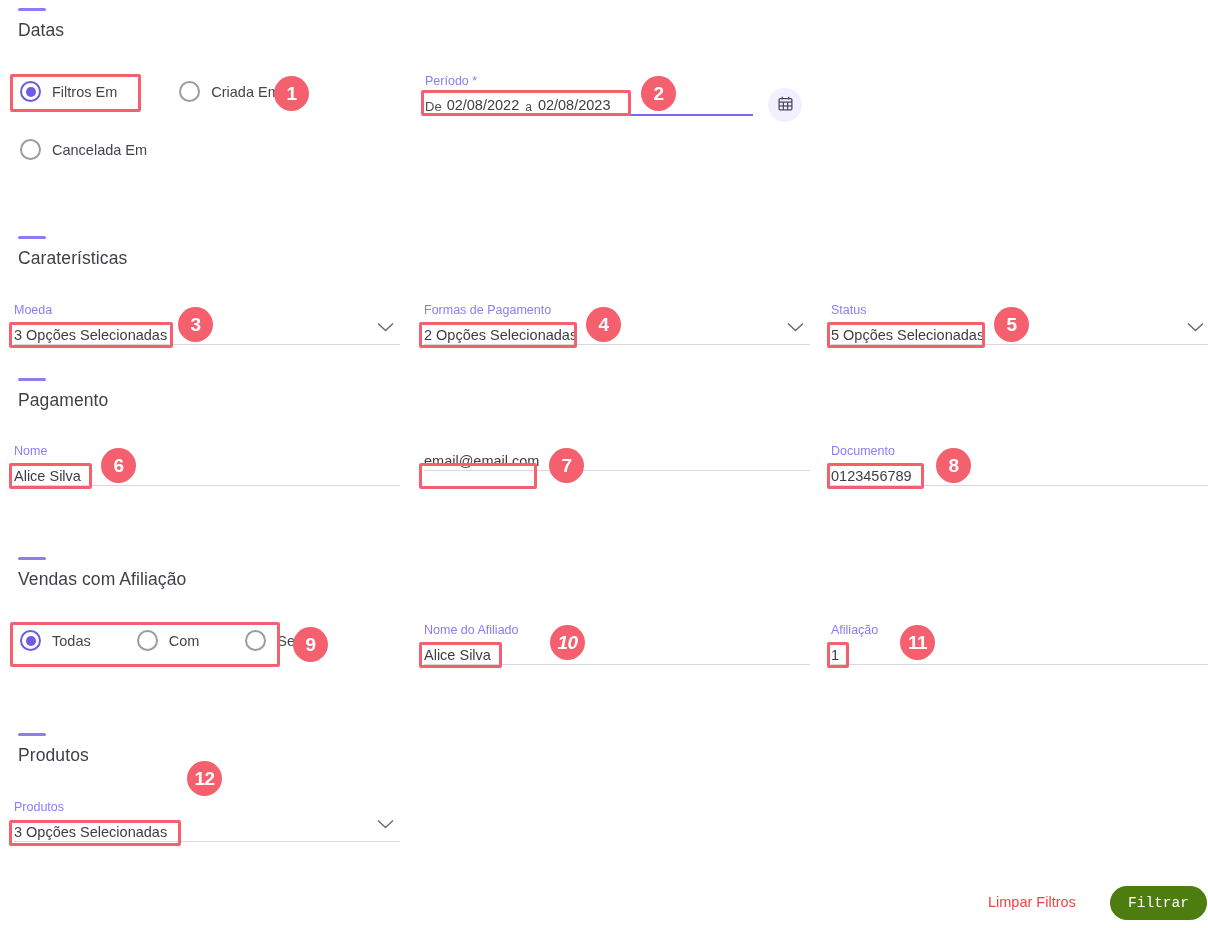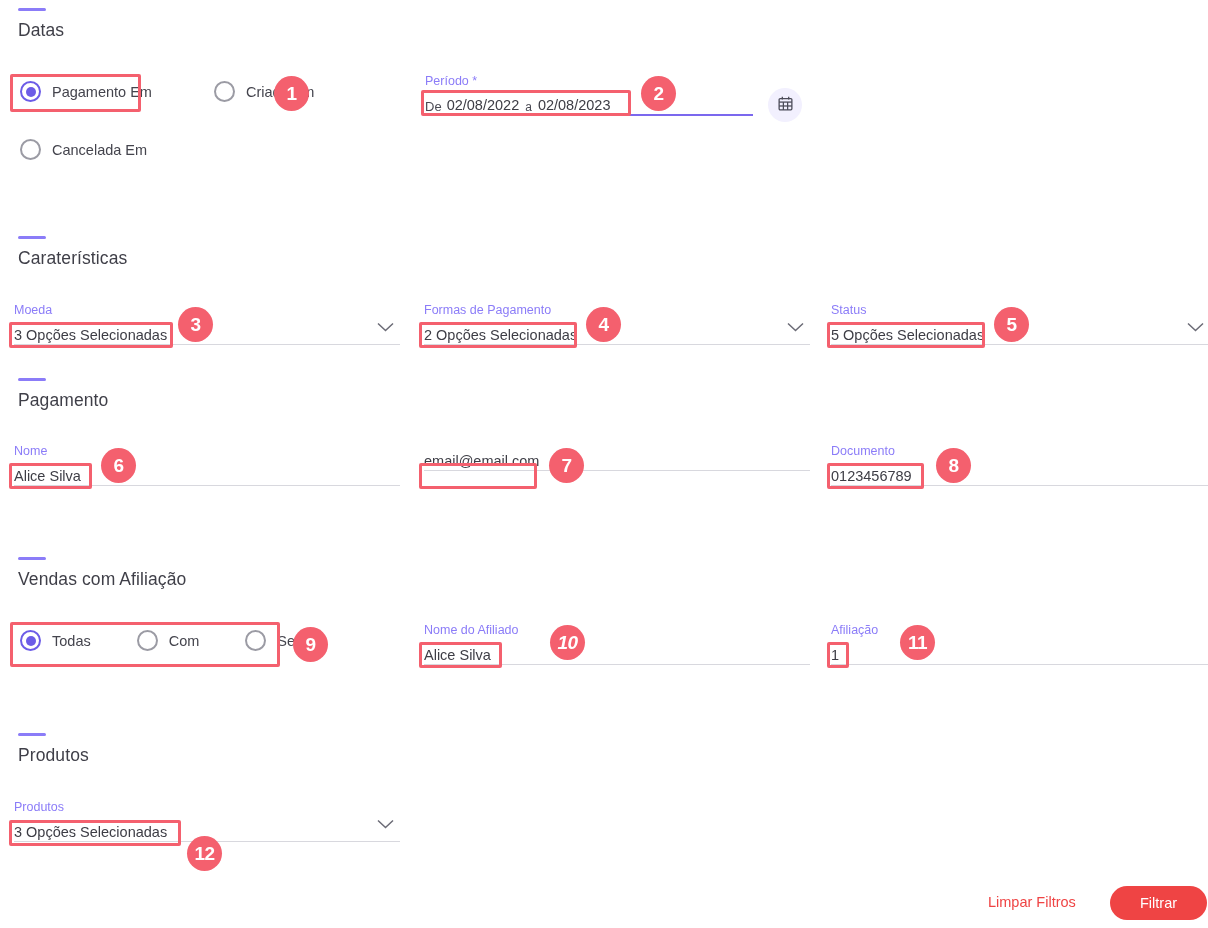--- a/index.html
+++ b/index.html
@@ -127,7 +127,7 @@
 <div class="radio-row" style="left:20px; top:81px;">
   <div class="radio-item" style="margin-right:62px;">
     <span class="radio on"></span>
-    <span class="radio-label">Pagamento Em</span>
+    <span class="radio-label">Filtros Em</span>
   </div>
   <div class="radio-item">
     <span class="radio"></span>

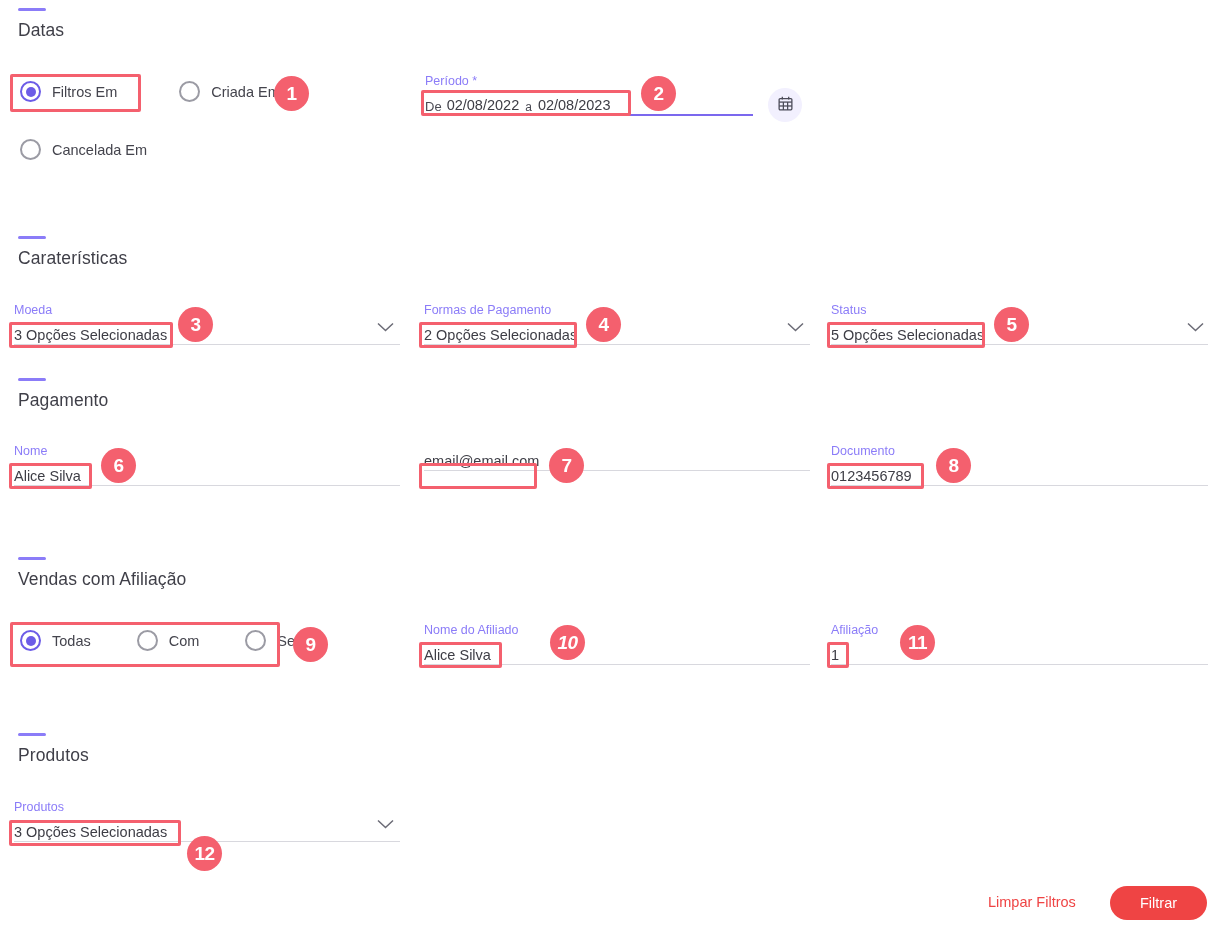--- a/index.html
+++ b/index.html
@@ -310,6 +310,6 @@
 <div class="badge" style="left:293px; top:627px; width:35px; height:35px;">9</div>
 <div class="badge" style="left:550px; top:625px; width:35px; height:35px;font-style:italic;">10</div>
 <div class="badge" style="left:900px; top:625px; width:35px; height:35px;">11</div>
-<div class="badge" style="left:187px; top:836px; width:35px; height:35px;">12</div>
+<div class="badge" style="left:187px; top:761px; width:35px; height:35px;">12</div>
 
 </body></html>

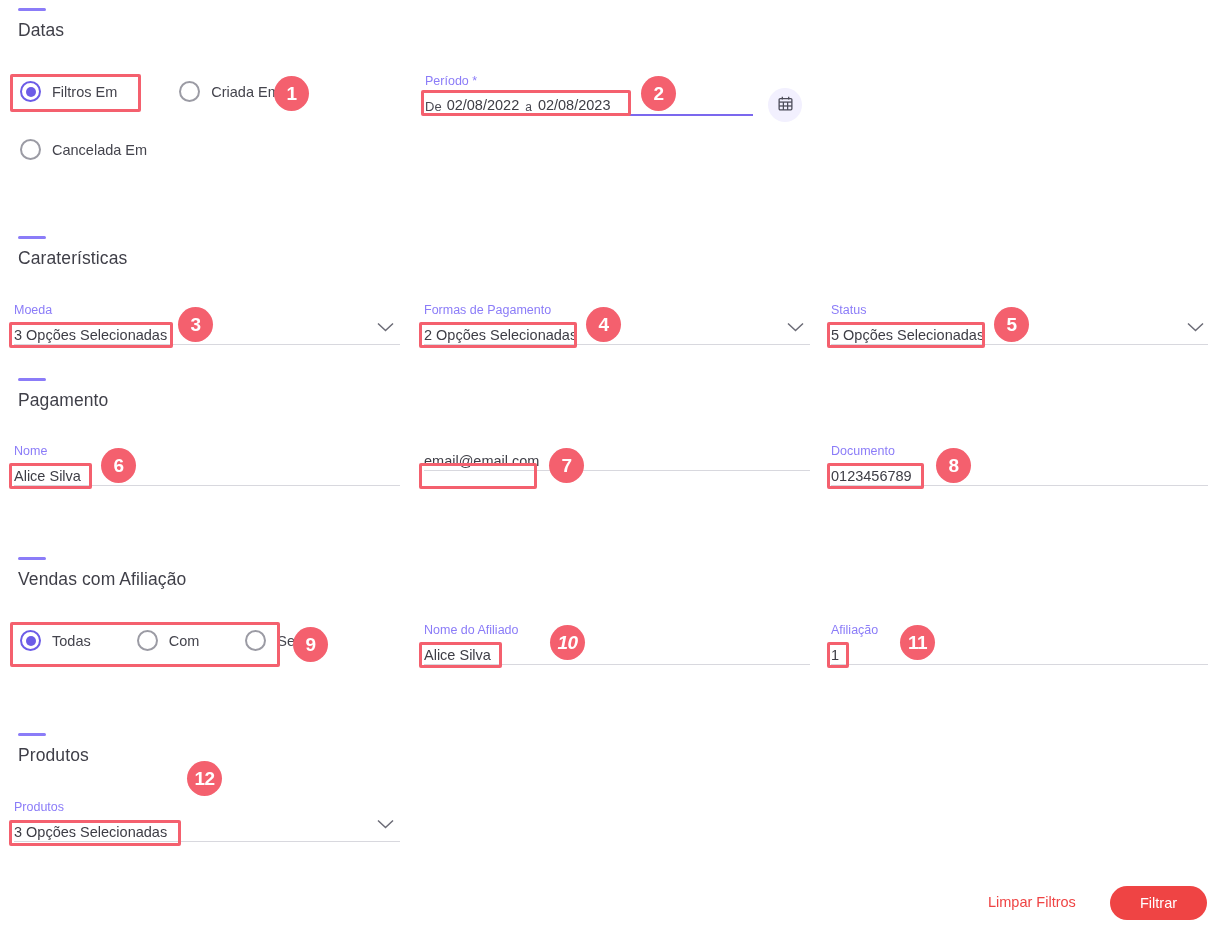--- a/index.html
+++ b/index.html
@@ -109,9 +109,9 @@
   }
   .btn-primary {
     position: absolute;
-    background: #ef4444; color: #fff;
+    background: #4d7c0f; color: #fff;
     border: none; border-radius: 22px;
-    font-size: 14.5px; font-family: Liberation Sans, sans-serif;
+    font-size: 14.5px; font-family: Liberation Mono, monospace;
     cursor: pointer;
     display: flex; align-items: center; justify-content: center;
   }

